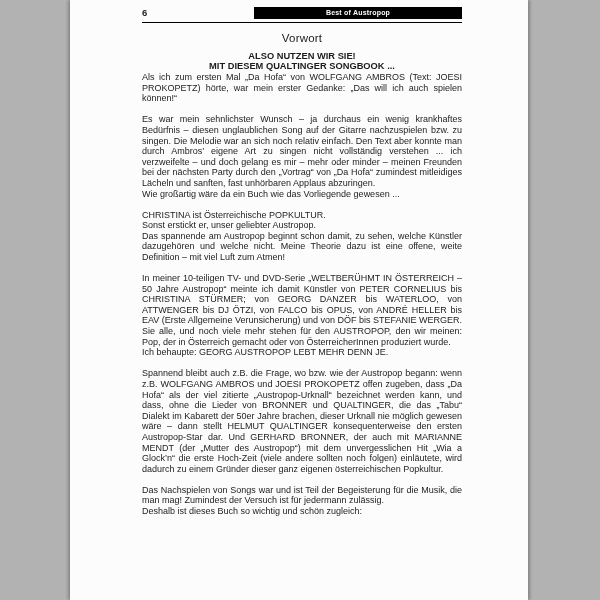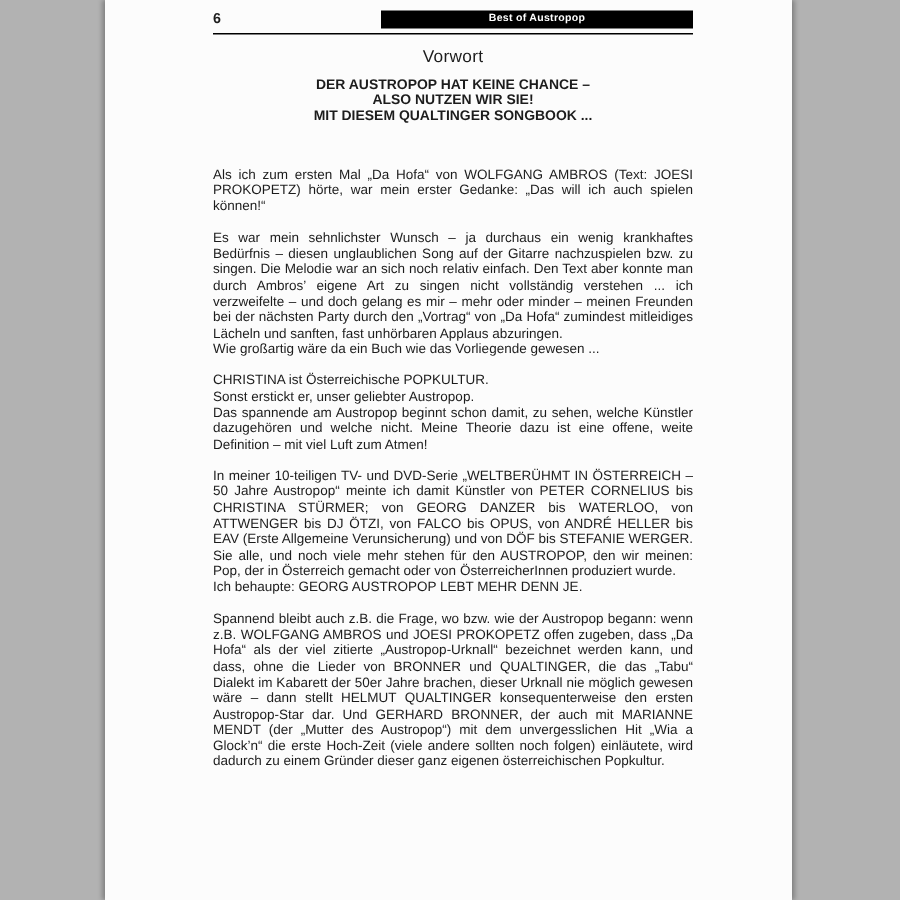--- a/index.html
+++ b/index.html
@@ -85,7 +85,6 @@
   <h1 class="title">Vorwort</h1>
 
   <div class="headline">
-    <div>DER AUSTROPOP HAT KEINE CHANCE –</div>
     <div>ALSO NUTZEN WIR SIE!</div>
     <div>MIT DIESEM QUALTINGER SONGBOOK ...</div>
   </div>

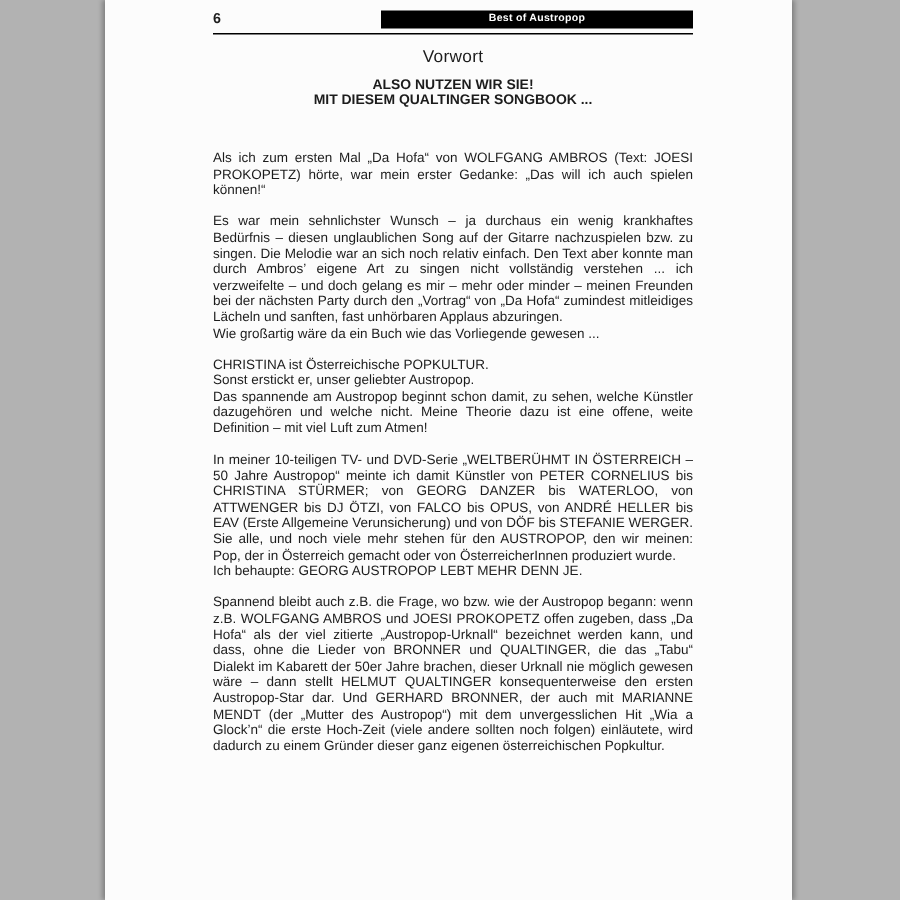--- a/index.html
+++ b/index.html
@@ -62,7 +62,7 @@
     margin-top: 7px;
   }
   .body-text {
-    margin-top: 28px;
+    margin-top: 0;
     font-size: 9px;
     line-height: 10.6px;
     text-align: justify;

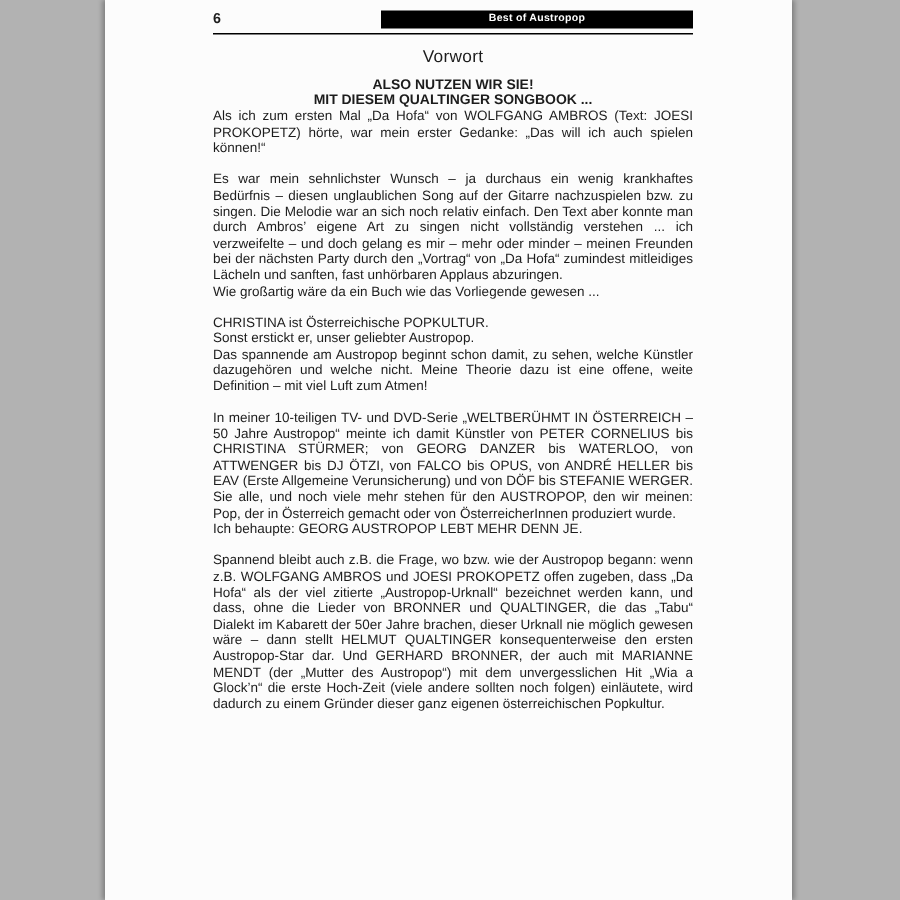--- a/index.html
+++ b/index.html
@@ -115,6 +115,10 @@
       <p>Spannend bleibt auch z.B. die Frage, wo bzw. wie der Austropop begann: wenn z.B. WOLFGANG AMBROS und JOESI PROKOPETZ offen zugeben, dass „Da Hofa“ als der viel zitierte „Austropop-Urknall“ bezeichnet werden kann, und dass, ohne die Lieder von BRONNER und QUALTINGER, die das „Tabu“ Dialekt im Kabarett der 50er Jahre brachen, dieser Urknall nie möglich gewesen wäre – dann stellt HELMUT QUALTINGER konsequenterweise den ersten Austropop-Star dar. Und GERHARD BRONNER, der auch mit MARIANNE MENDT (der „Mutter des Austropop“) mit dem unvergesslichen Hit „Wia a Glock’n“ die erste Hoch-Zeit (viele andere sollten noch folgen) einläutete, wird dadurch zu einem Gründer dieser ganz eigenen österreichischen Popkultur.</p>
     </div>
 
+    <div class="block">
+      <p>Das Nachspielen von Songs war und ist Teil der Begeisterung für die Musik, die man mag! Zumindest der Versuch ist für jedermann zulässig.</p>
+      <p>Deshalb ist dieses Buch so wichtig und schön zugleich:</p>
+    </div>
 
   </div>
 

